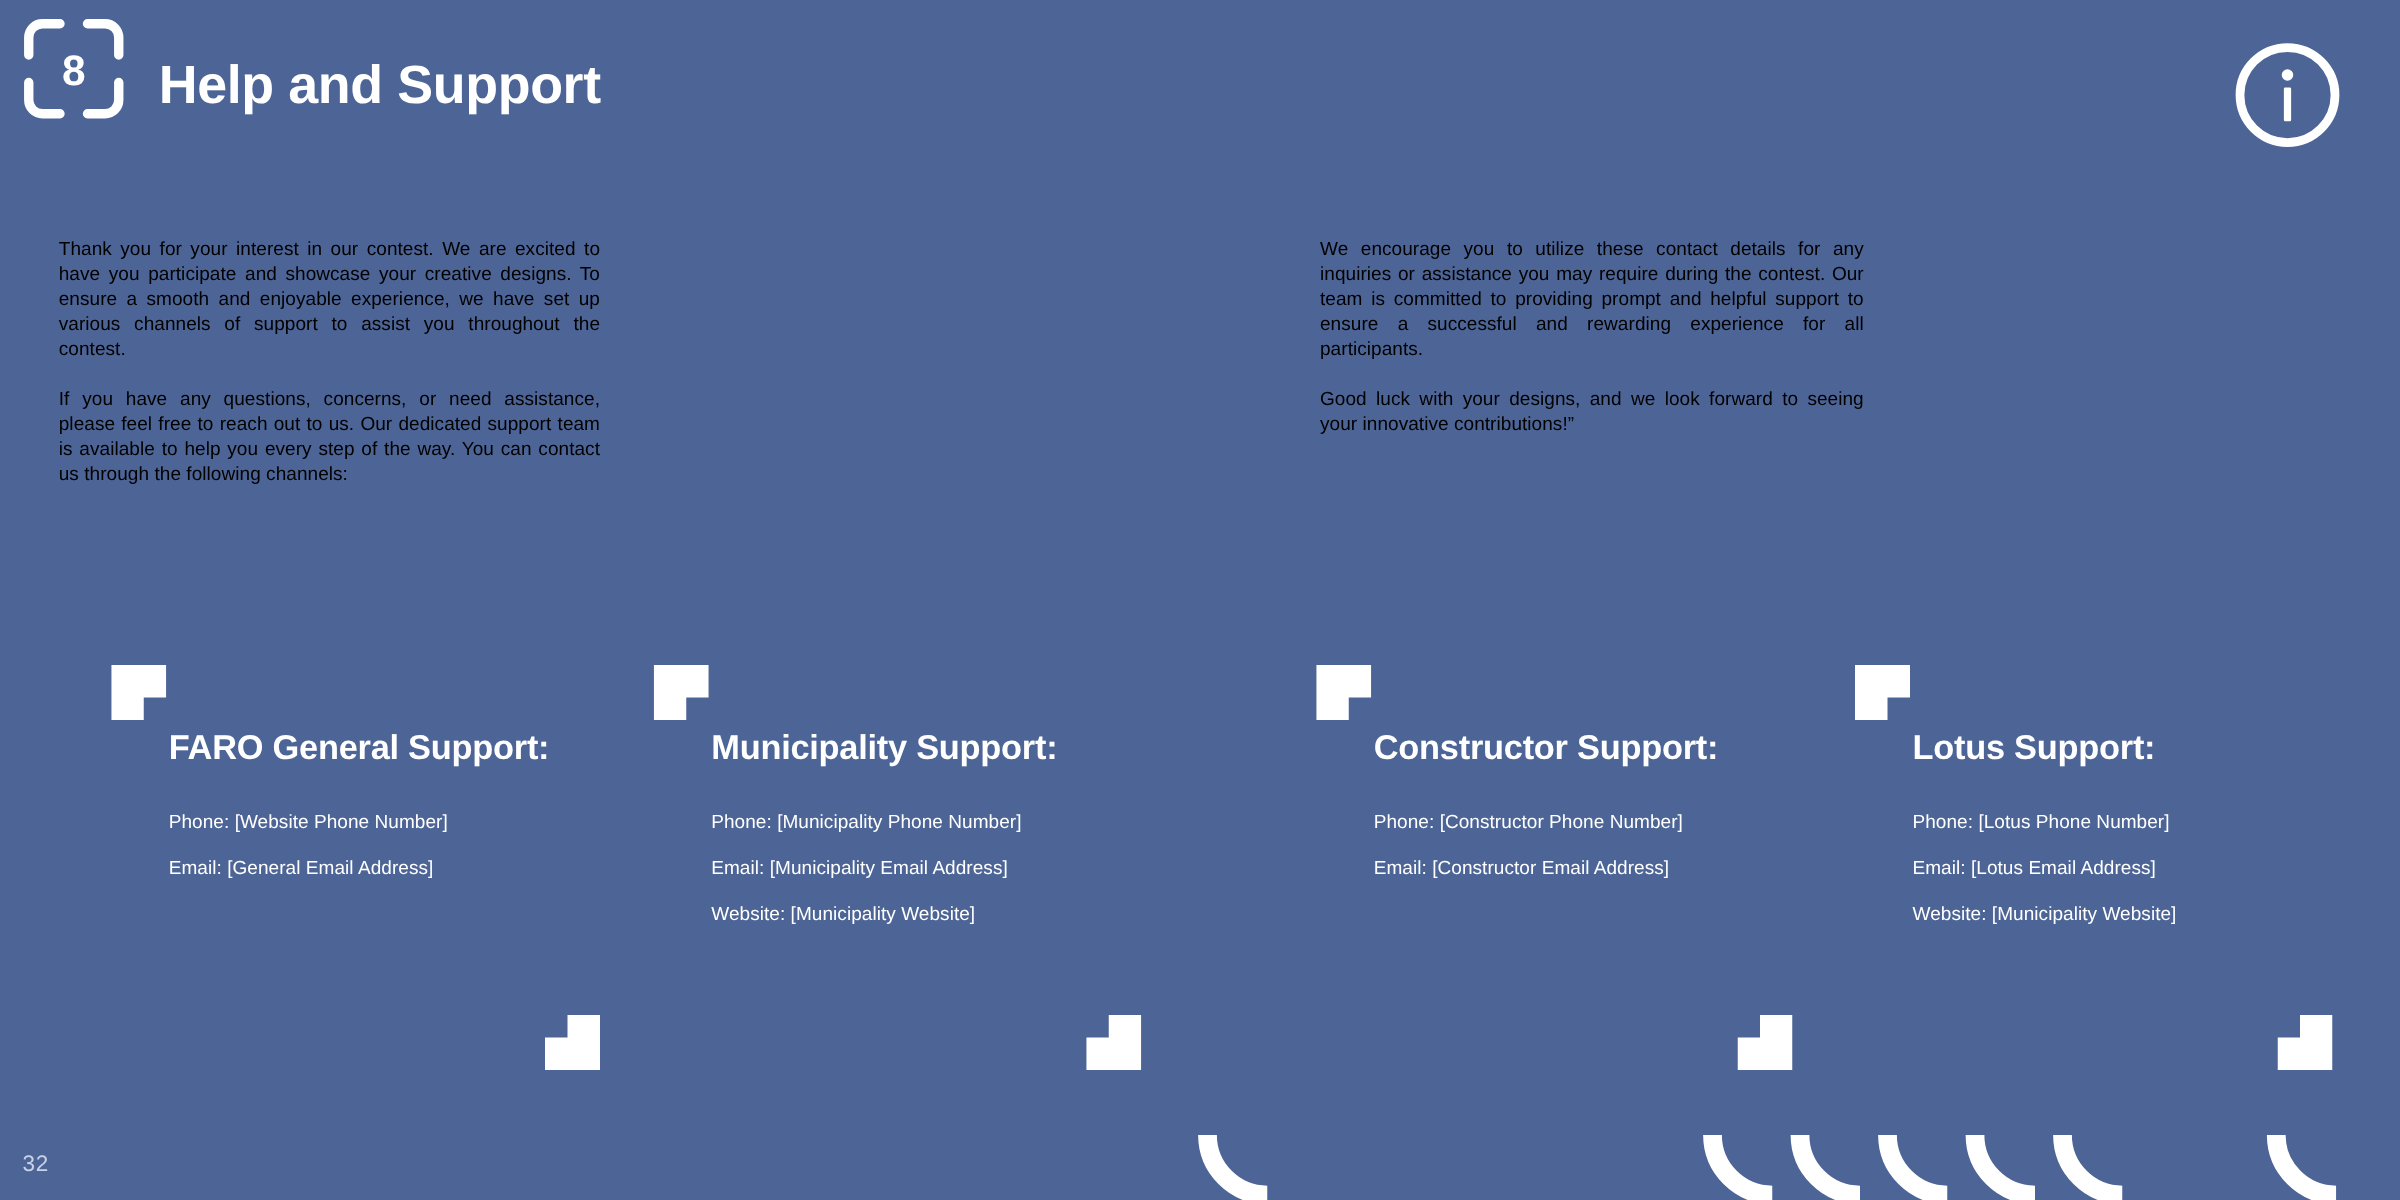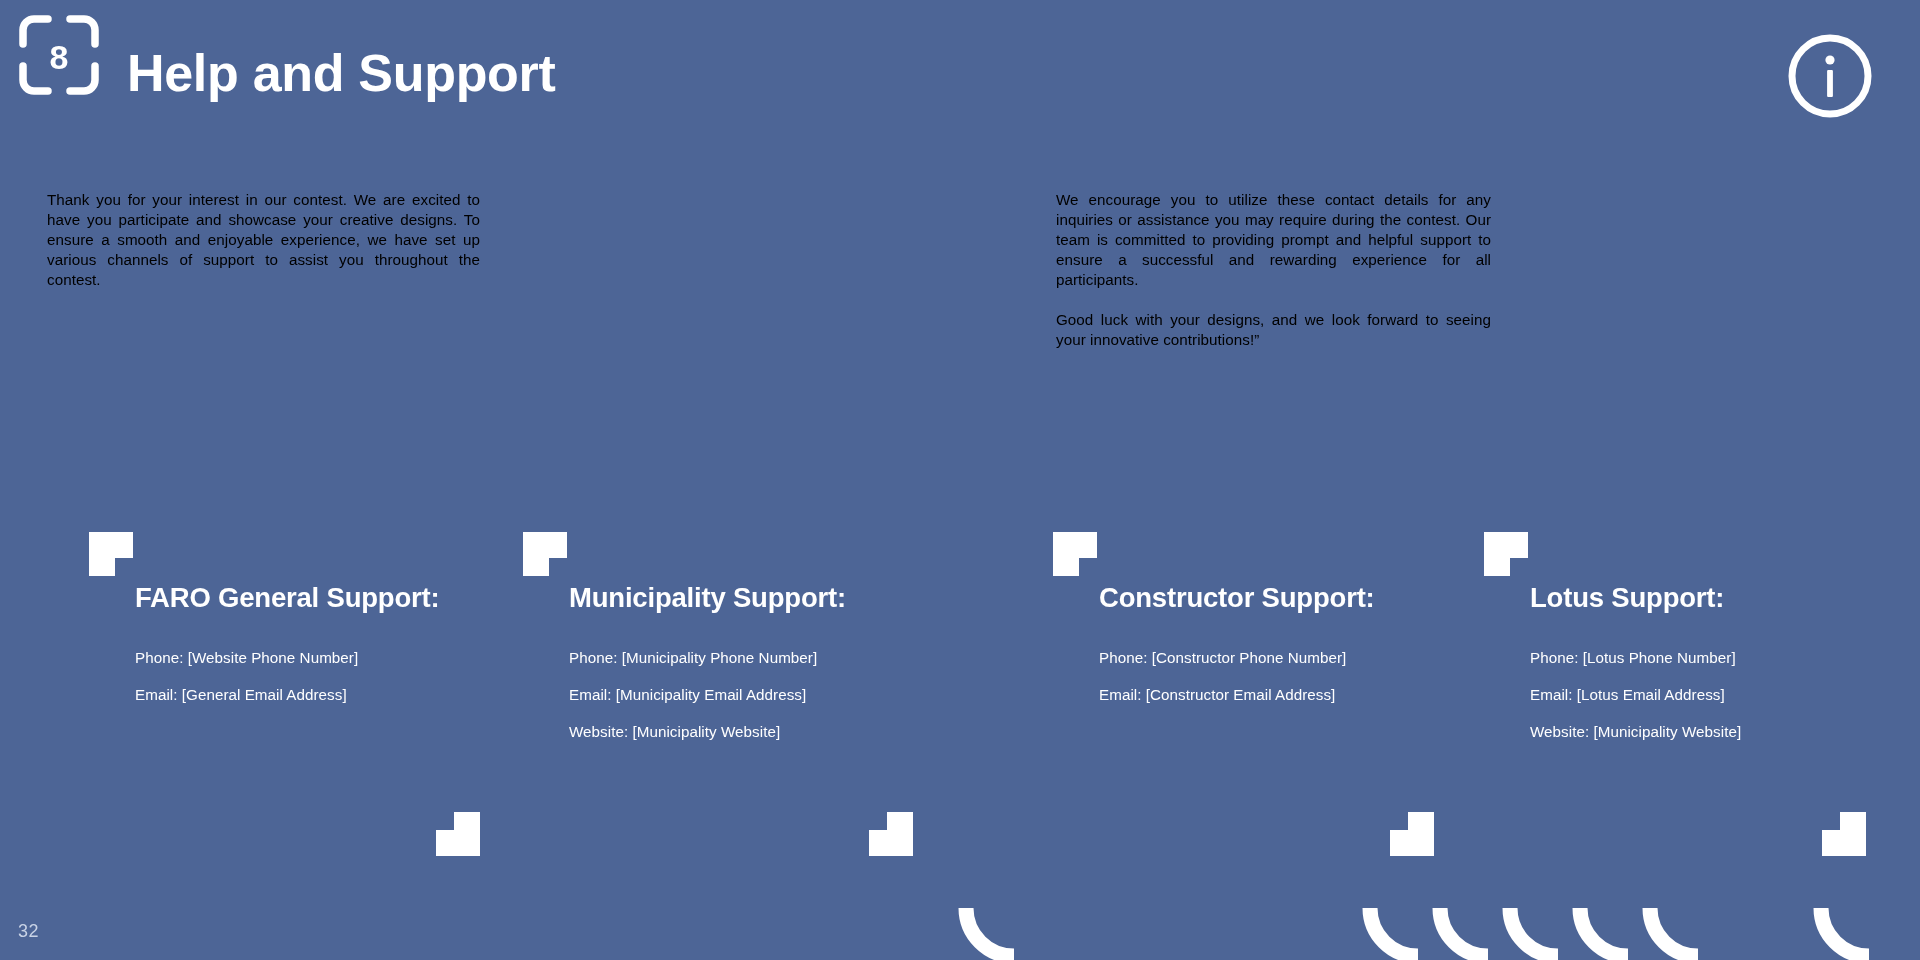--- a/index.html
+++ b/index.html
@@ -36,7 +36,7 @@
   .page-title {
     position:absolute;
     left:127px; top:47px;
-    font-size:52px;
+    font-size:43px;
     font-weight:700;
     letter-spacing:-0.3px;
     line-height:1;

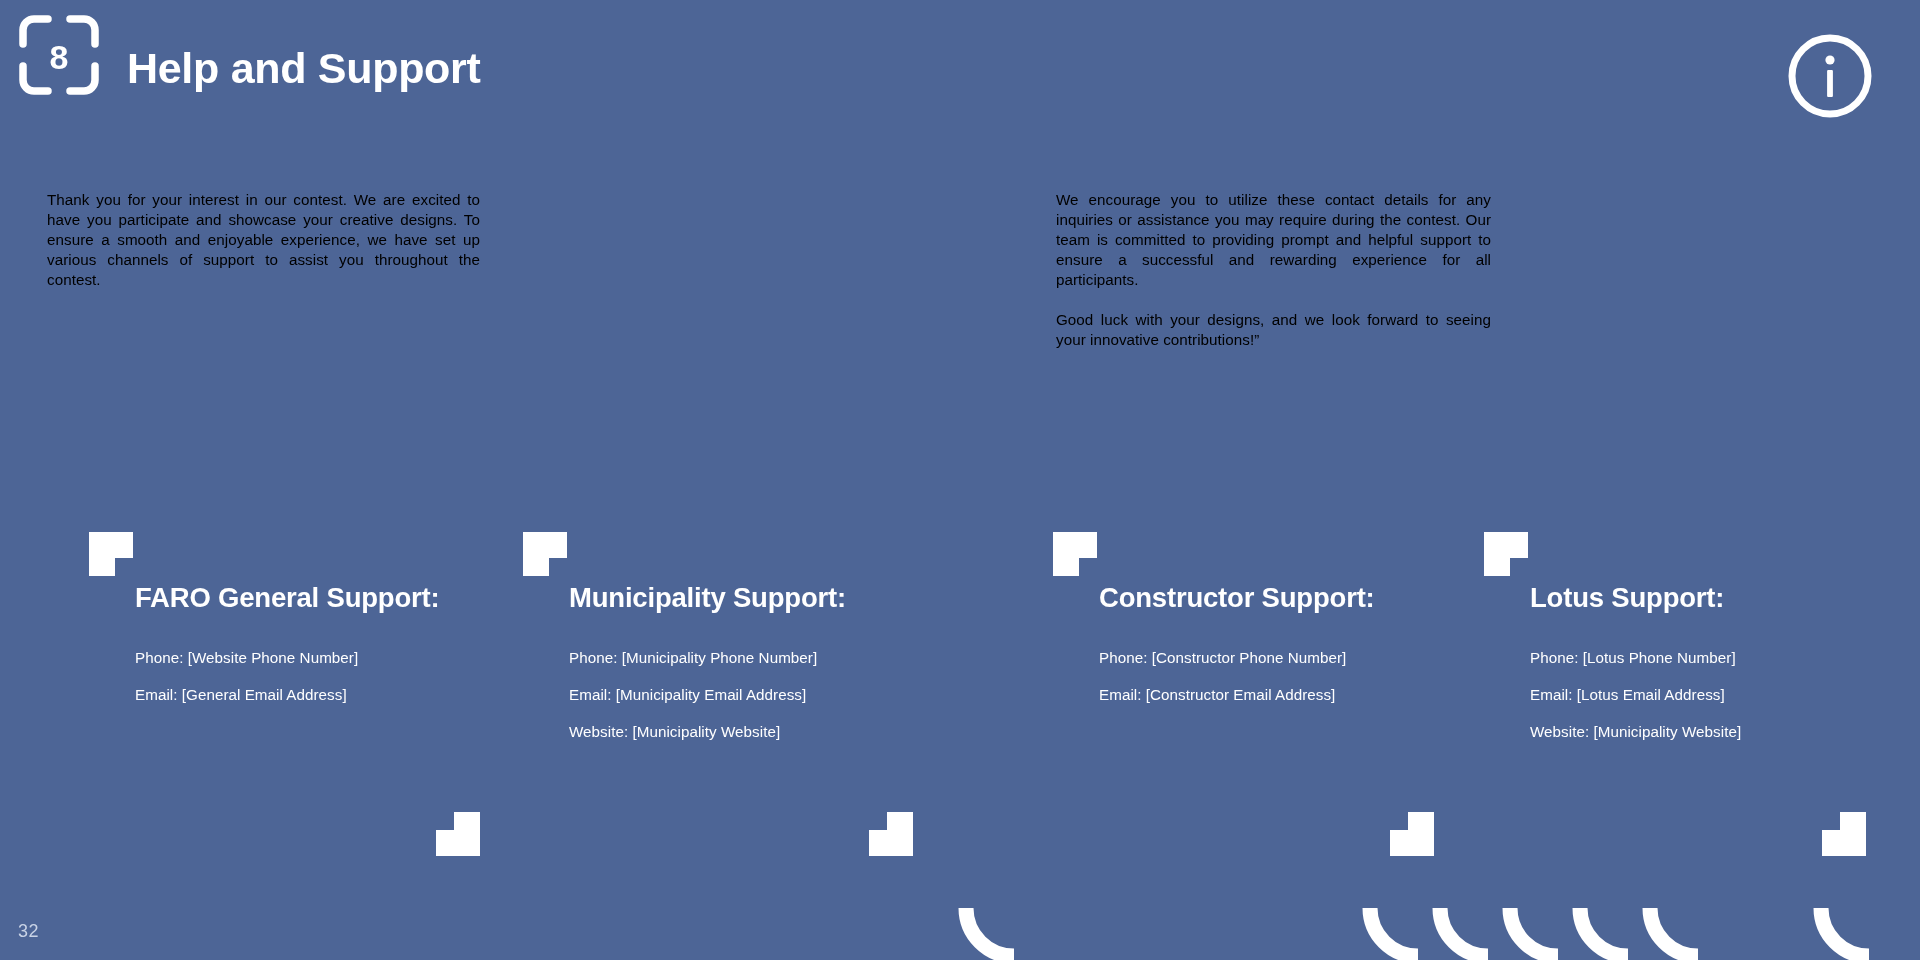--- a/index.html
+++ b/index.html
@@ -165,6 +165,7 @@
 
 <div class="intro-left">
   <p>Thank you for your interest in our contest. We are excited to have you participate and showcase your creative designs. To ensure a smooth and enjoyable experience, we have set up various channels of support to assist you throughout the contest.</p>
+  <p>If you have any questions, concerns, or need assistance, please feel free to reach out to us. Our dedicated support team is available to help you every step of the way. You can contact us through the following channels:</p>
 </div>
 
 <div class="intro-right">

